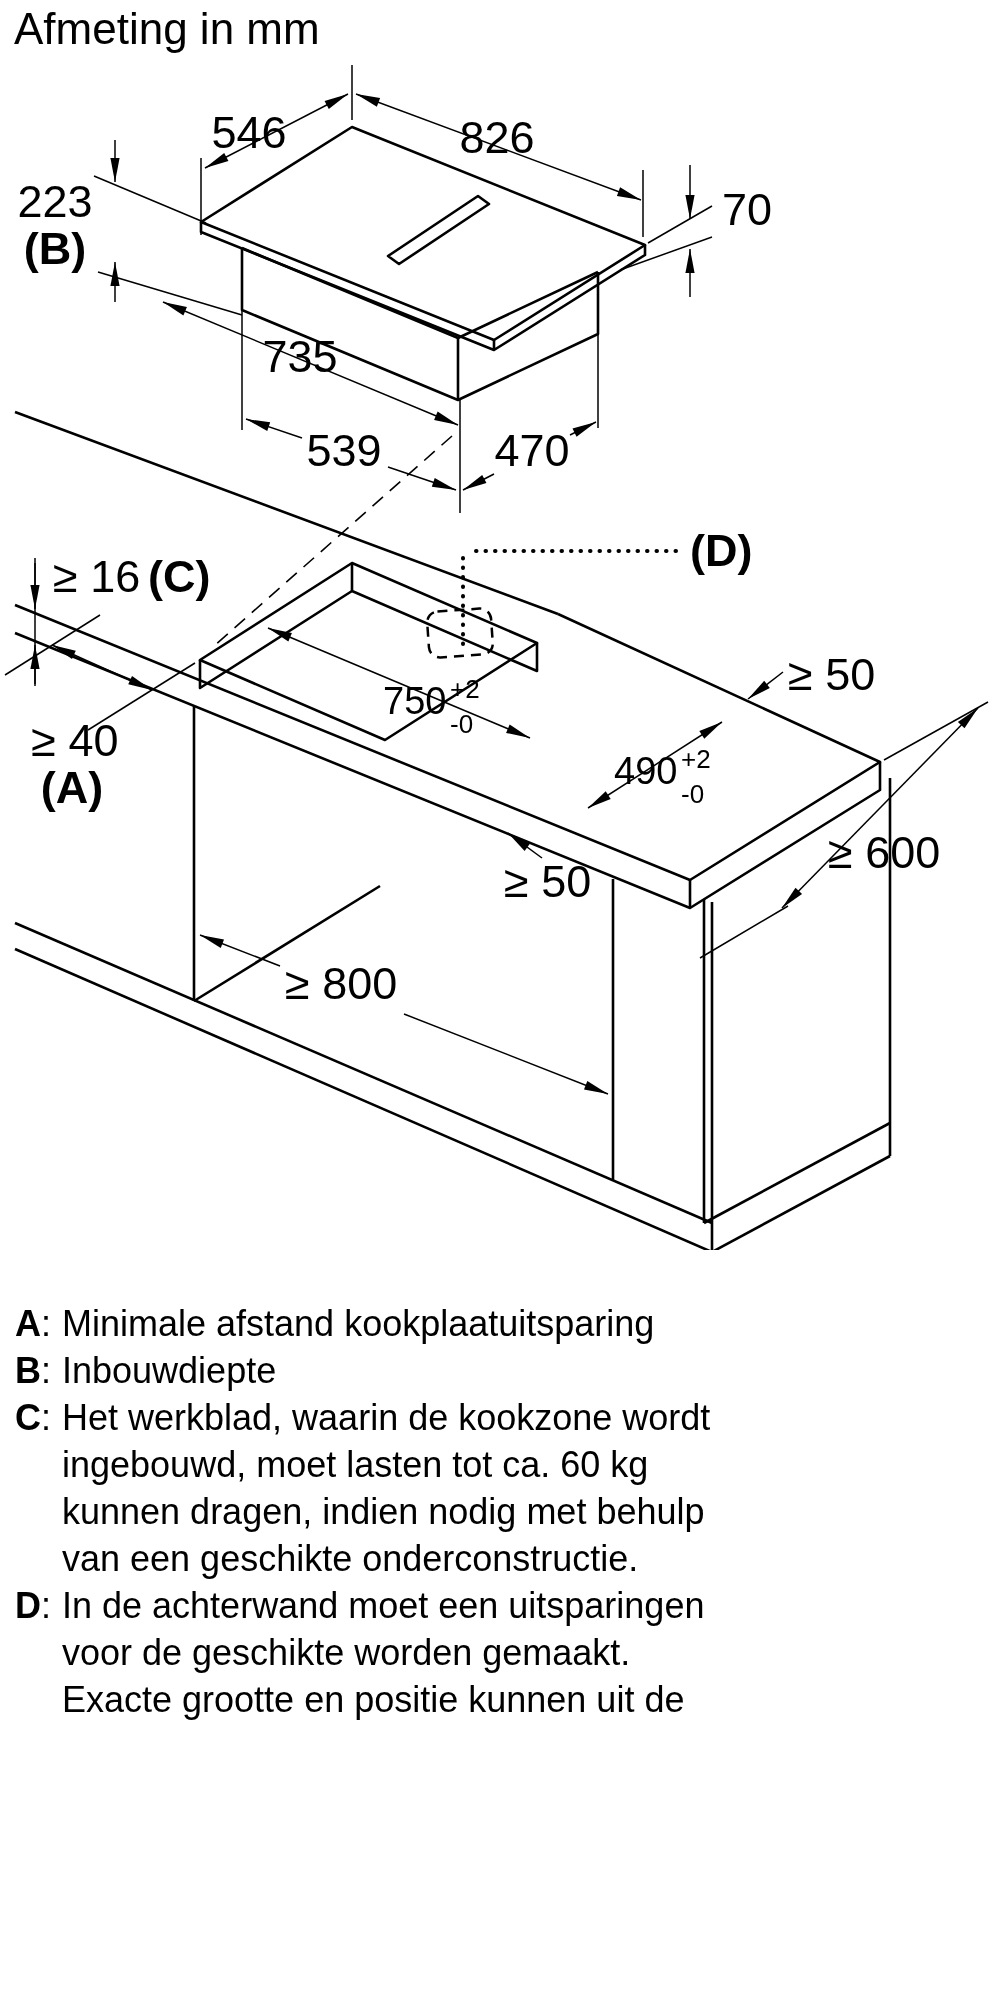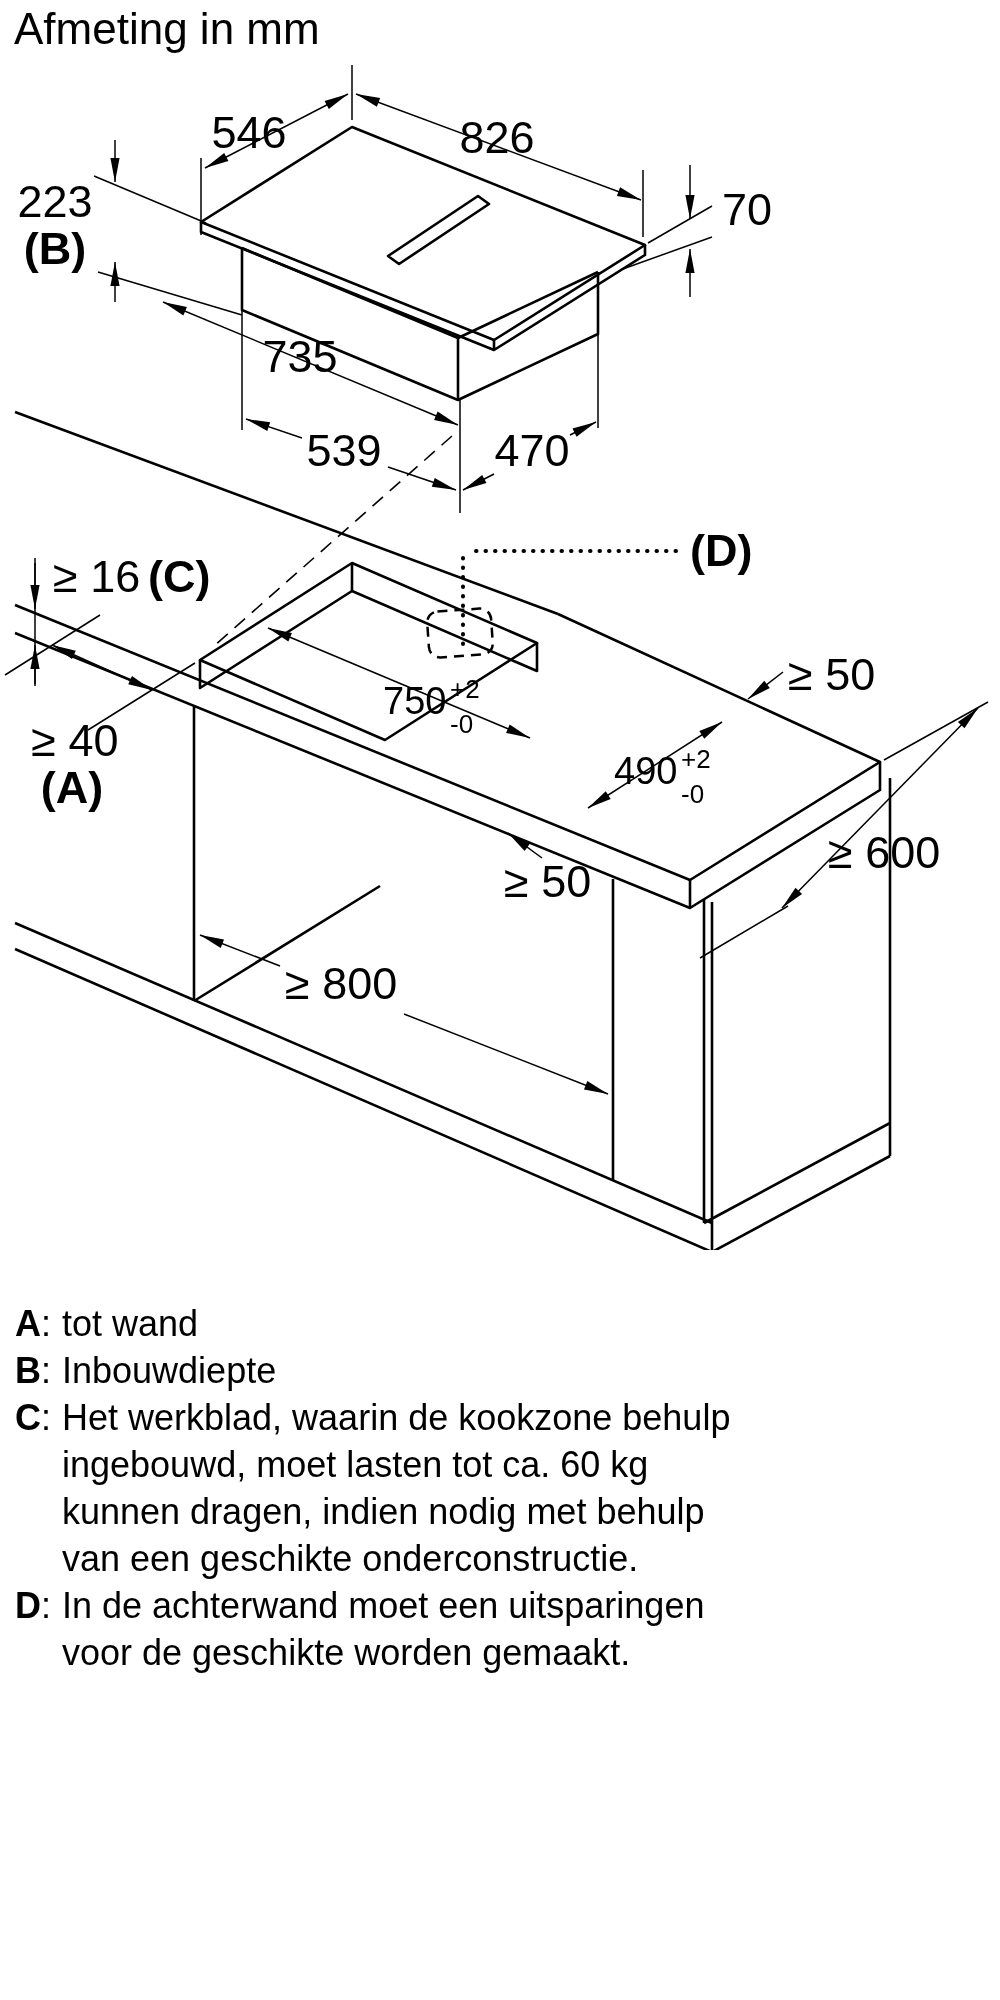--- a/index.html
+++ b/index.html
@@ -183,6 +183,7 @@
   <div class="lrow">
     <span class="cl"><b>A</b><span>:</span></span>
     <span class="cr">
+      <div>Minimale afstand kookplaatuitsparing</div>
       <div>tot wand</div>
     </span>
   </div>

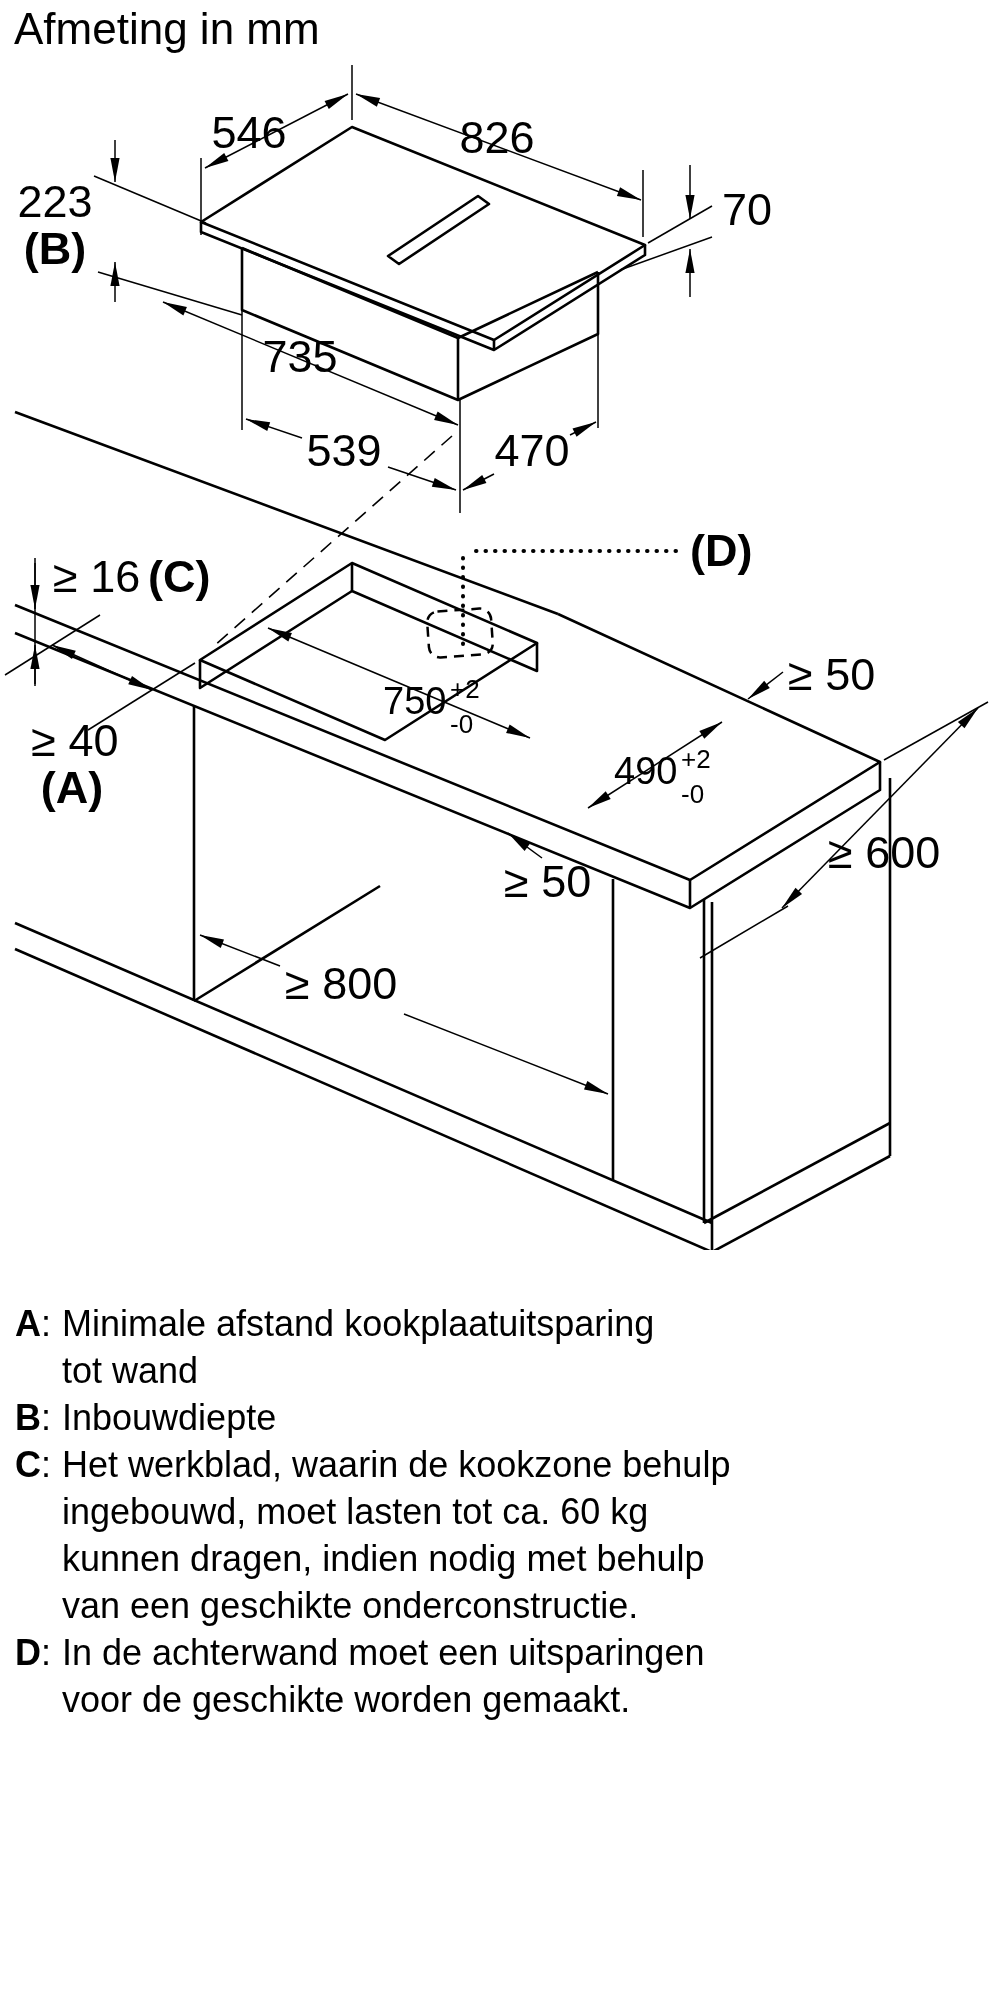--- a/index.html
+++ b/index.html
@@ -184,7 +184,6 @@
     <span class="cl"><b>A</b><span>:</span></span>
     <span class="cr">
       <div>Minimale afstand kookplaatuitsparing</div>
-      <div>tot wand</div>
     </span>
   </div>
   <div class="lrow">

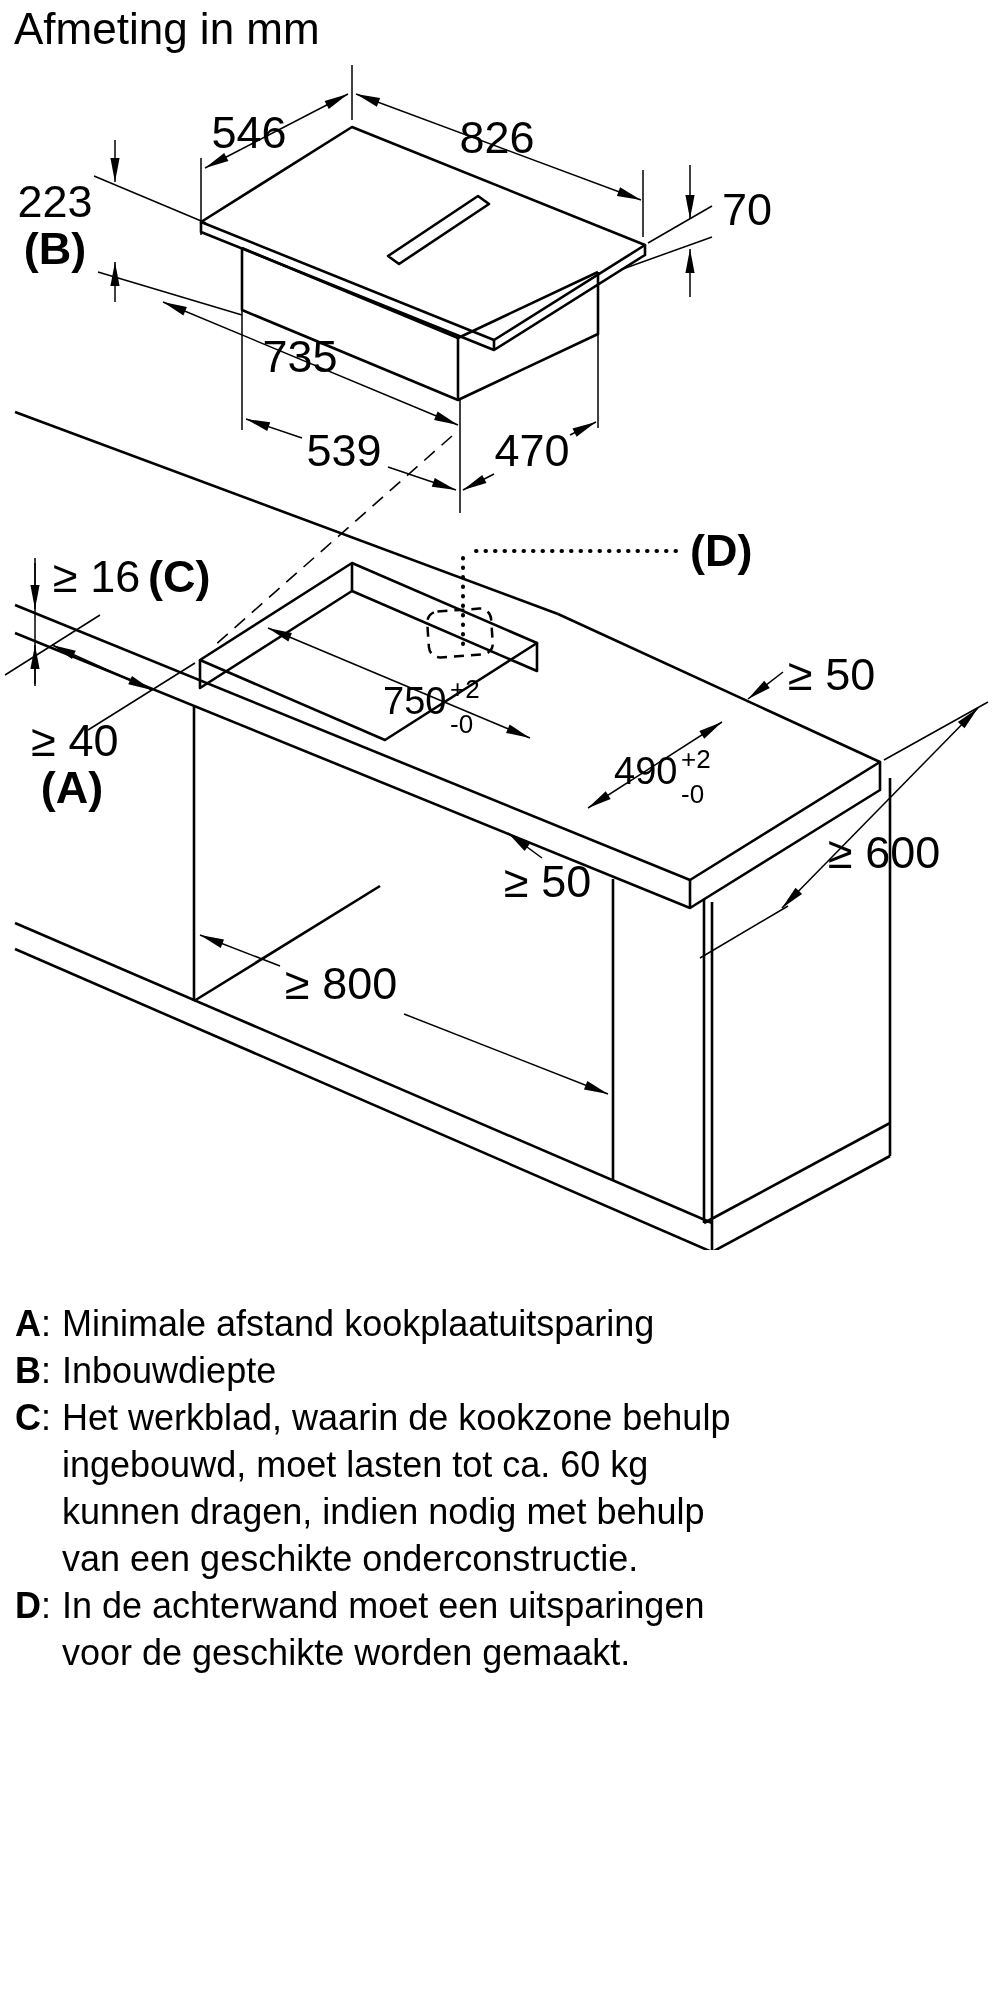--- a/index.html
+++ b/index.html
@@ -195,7 +195,7 @@
   <div class="lrow">
     <span class="cl"><b>C</b><span>:</span></span>
     <span class="cr">
-      <div>Het werkblad, waarin de kookzone behulp</div>
+      <div>Het werkblad, waarin de kookzone wordt</div>
       <div>ingebouwd, moet lasten tot ca. 60 kg</div>
       <div>kunnen dragen, indien nodig met behulp</div>
       <div>van een geschikte onderconstructie.</div>

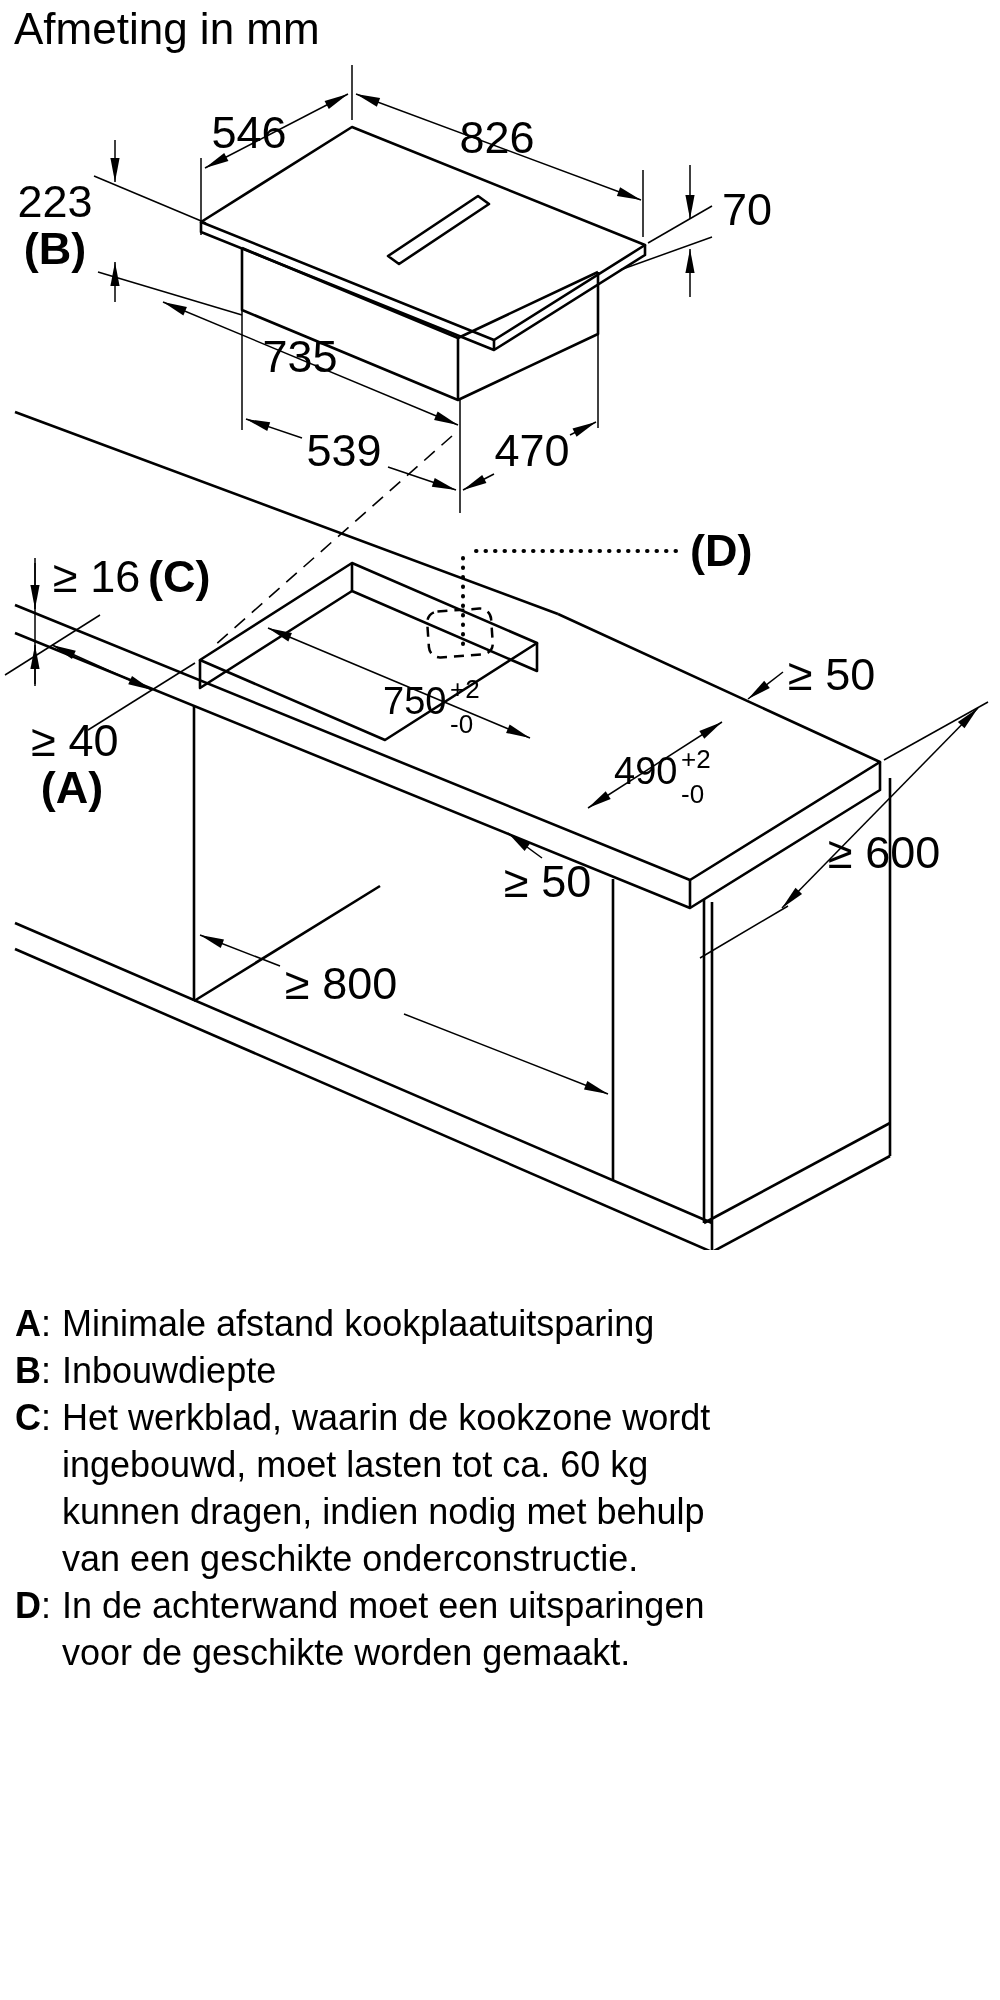--- a/index.html
+++ b/index.html
@@ -206,6 +206,7 @@
     <span class="cr">
       <div>In de achterwand moet een uitsparingen</div>
       <div>voor de geschikte worden gemaakt.</div>
+      <div>Exacte grootte en positie kunnen uit de</div>
     </span>
   </div>
 </div>

